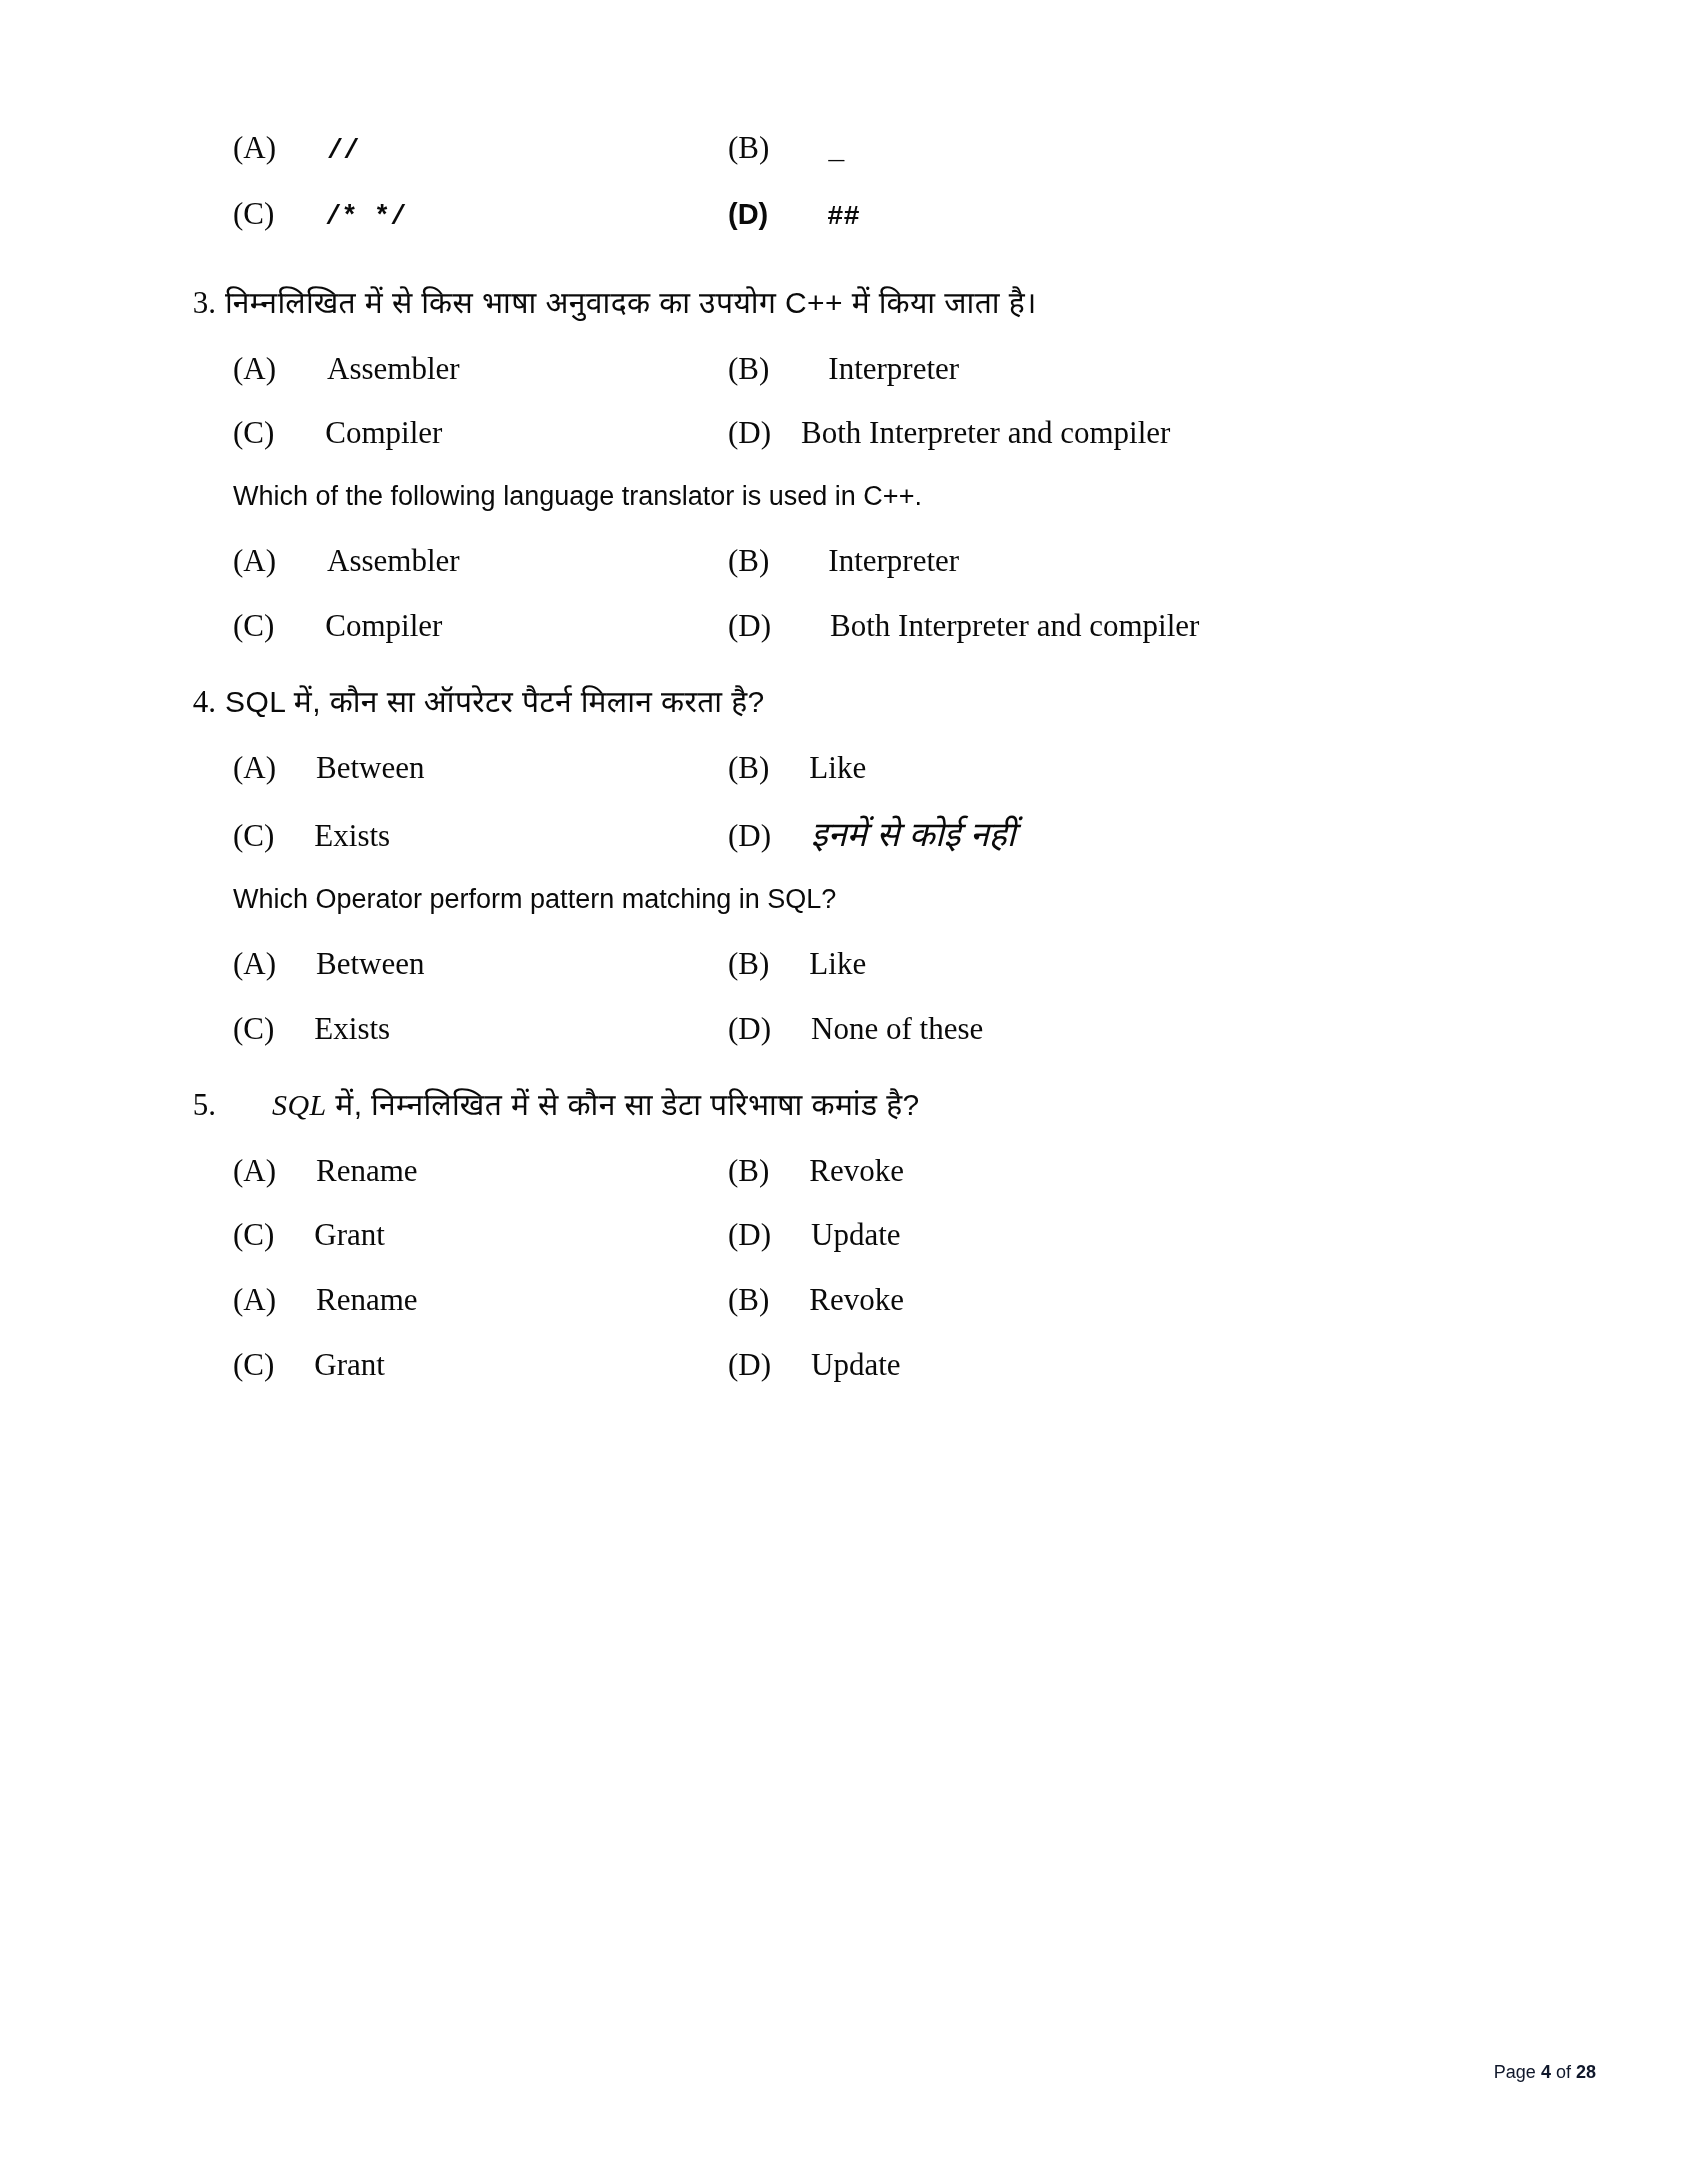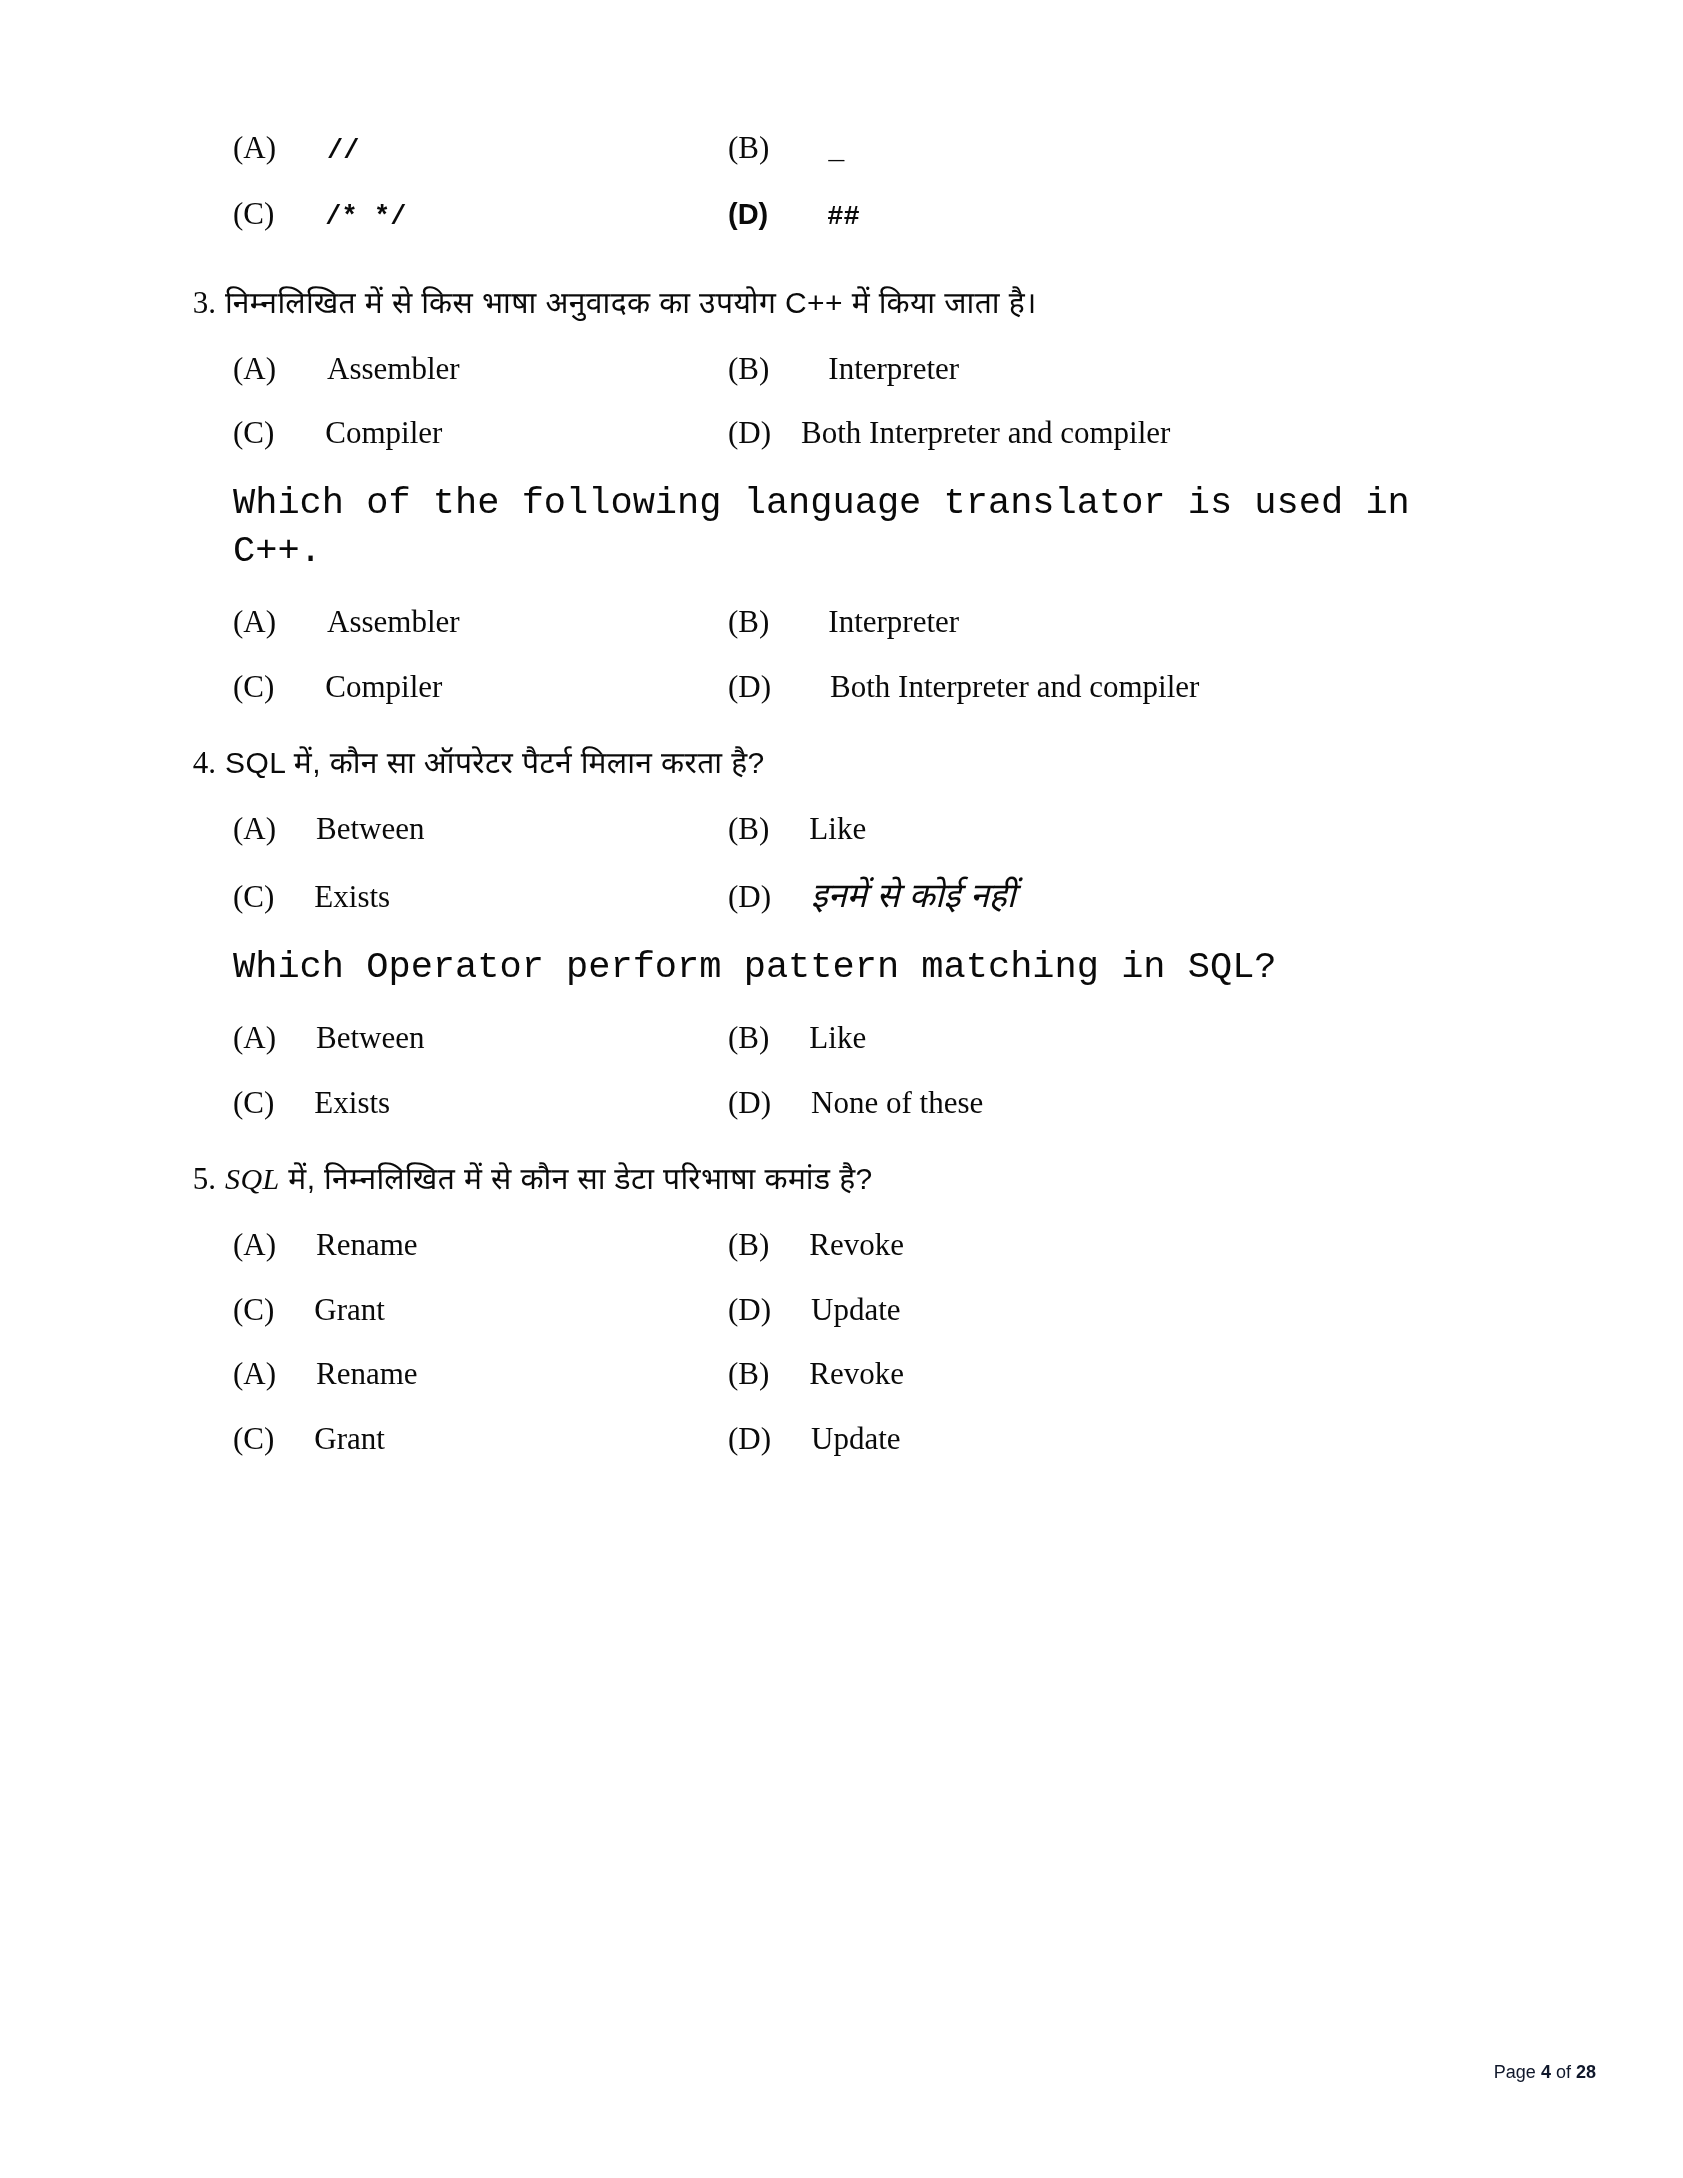--- a/index.html
+++ b/index.html
@@ -109,8 +109,8 @@
     font-style: italic;
   }
   .q-text-en {
-    font-family: Liberation Mono, monospace;
-    font-size: 37px;
+    font-family: Liberation Sans, sans-serif;
+    font-size: 27px;
     line-height: 1.3;
     margin: 0 0 28px 0;
   }

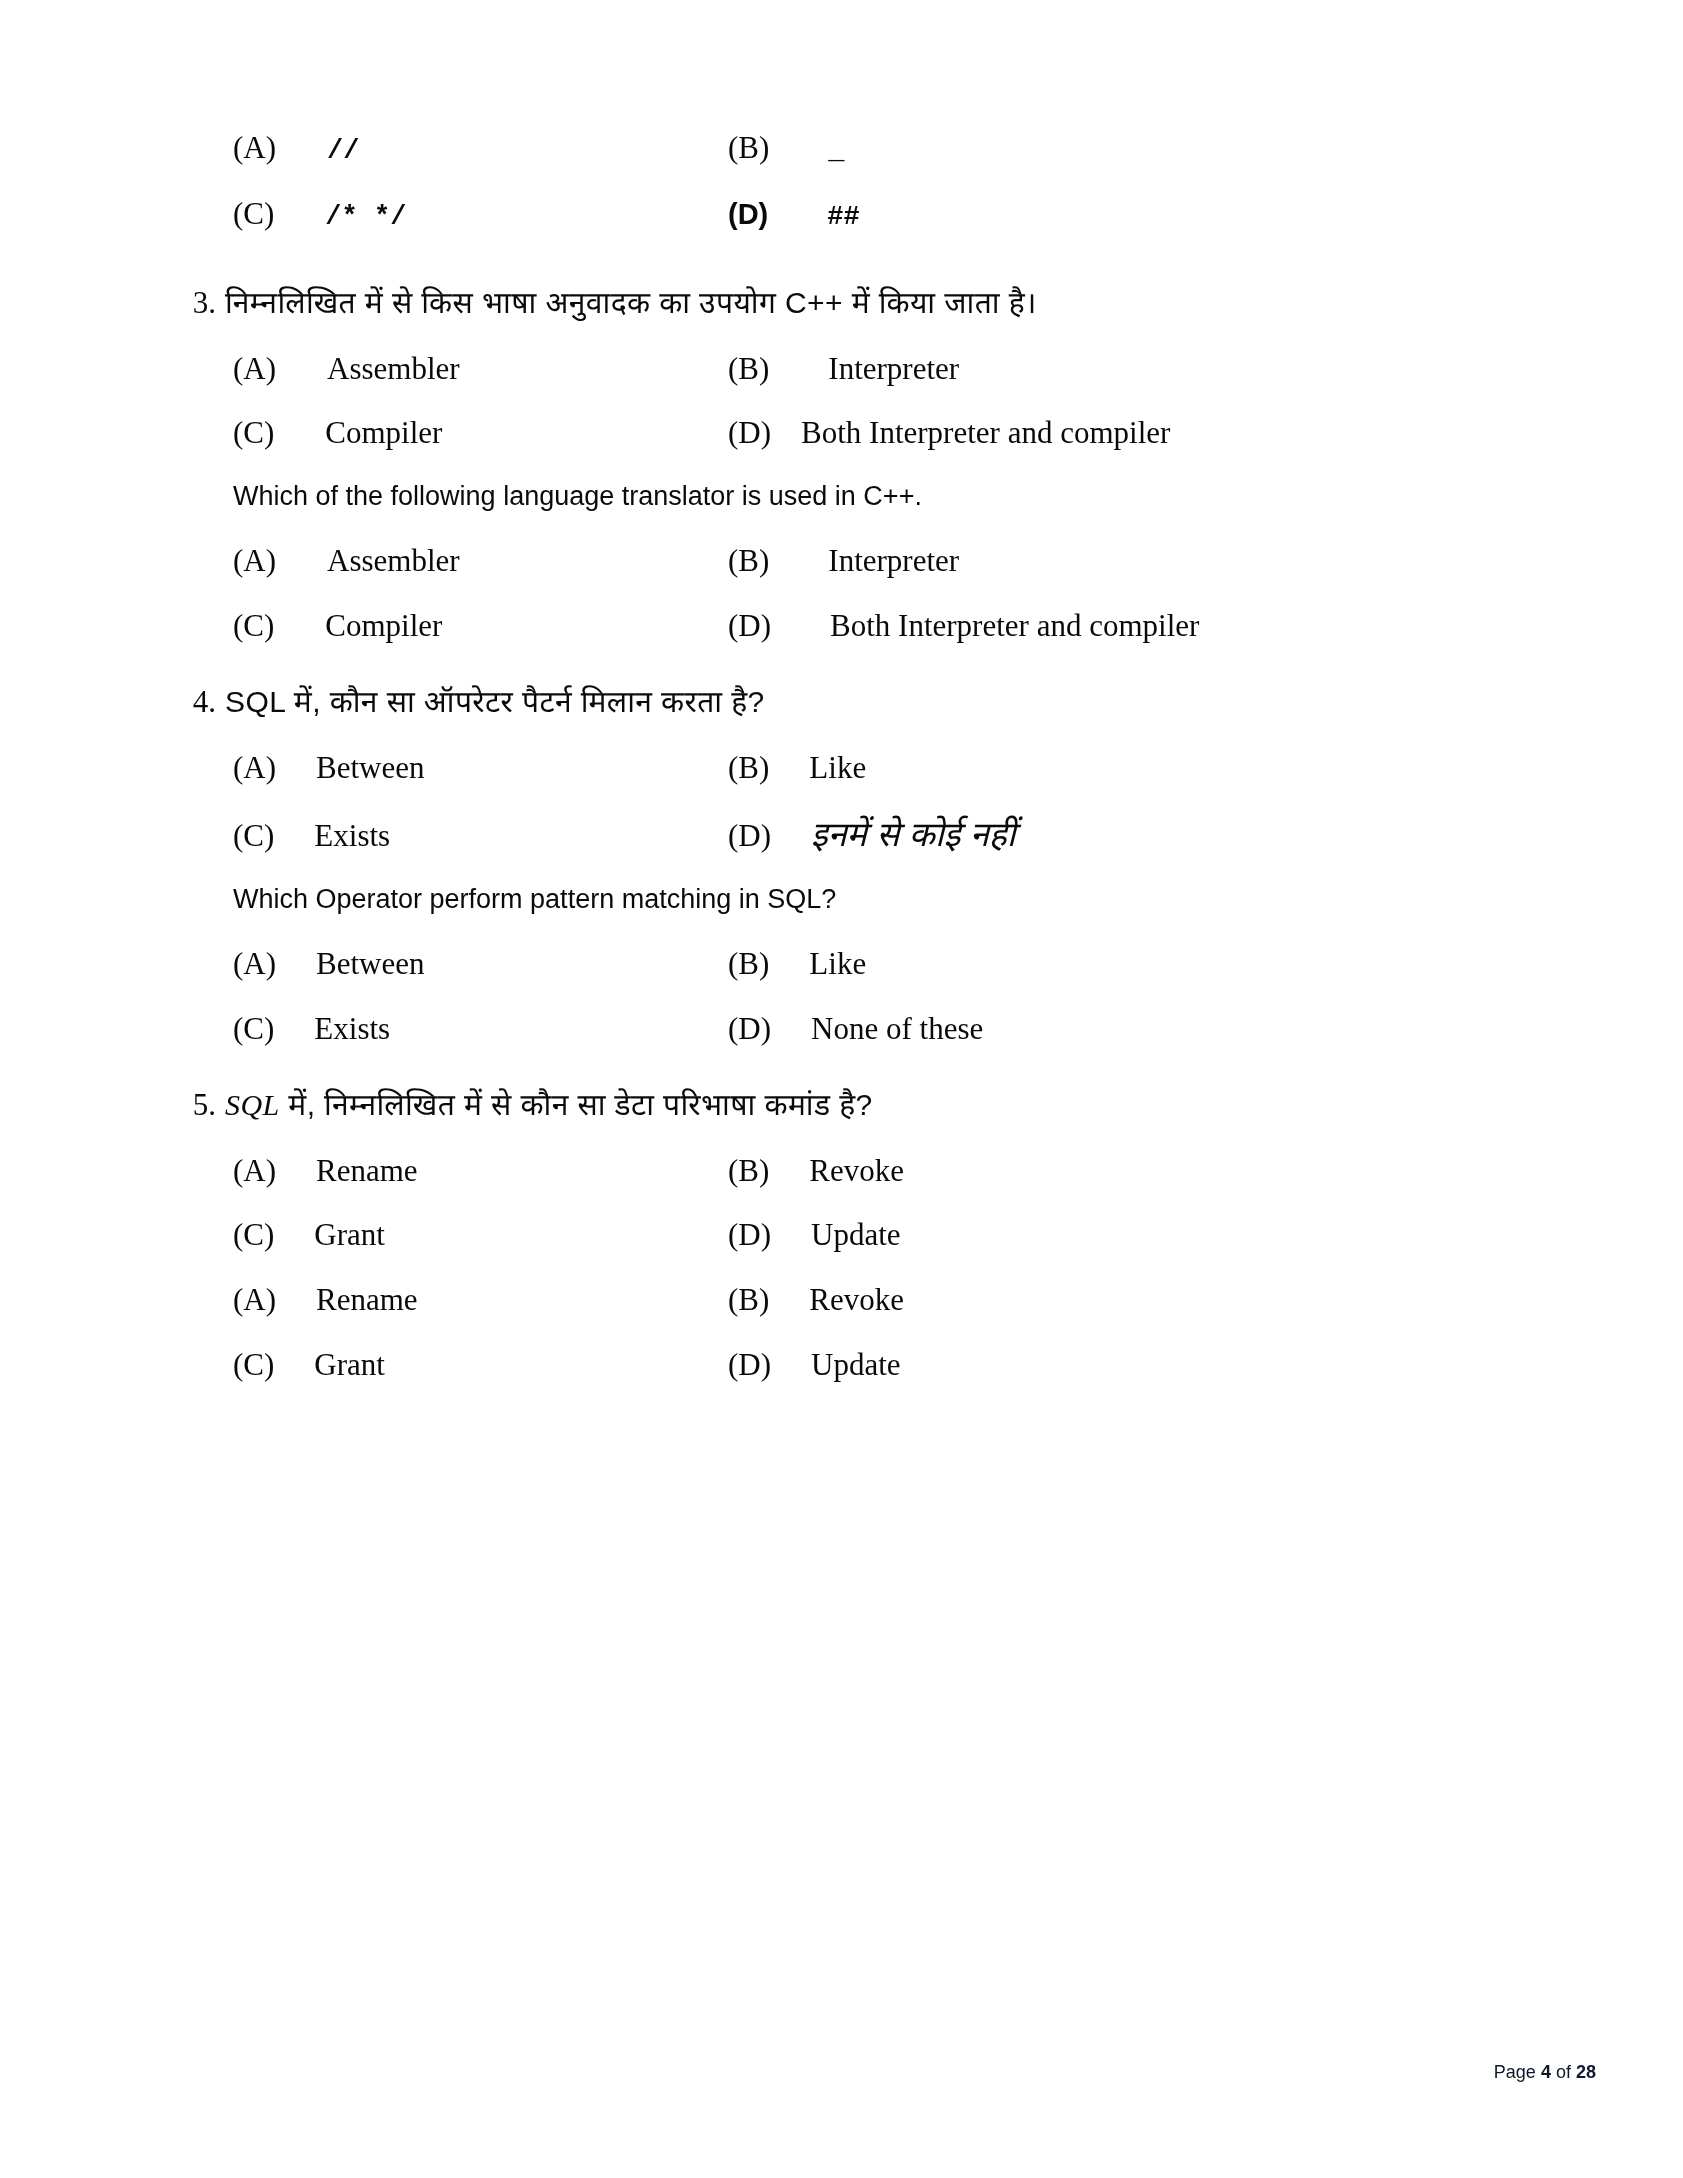--- a/index.html
+++ b/index.html
@@ -107,6 +107,7 @@
   .q-text-hi .latin-ital {
     font-family: "Liberation Serif", "DejaVu Serif", serif;
     font-style: italic;
+    margin-left: 47px;
   }
   .q-text-en {
     font-family: Liberation Sans, sans-serif;

